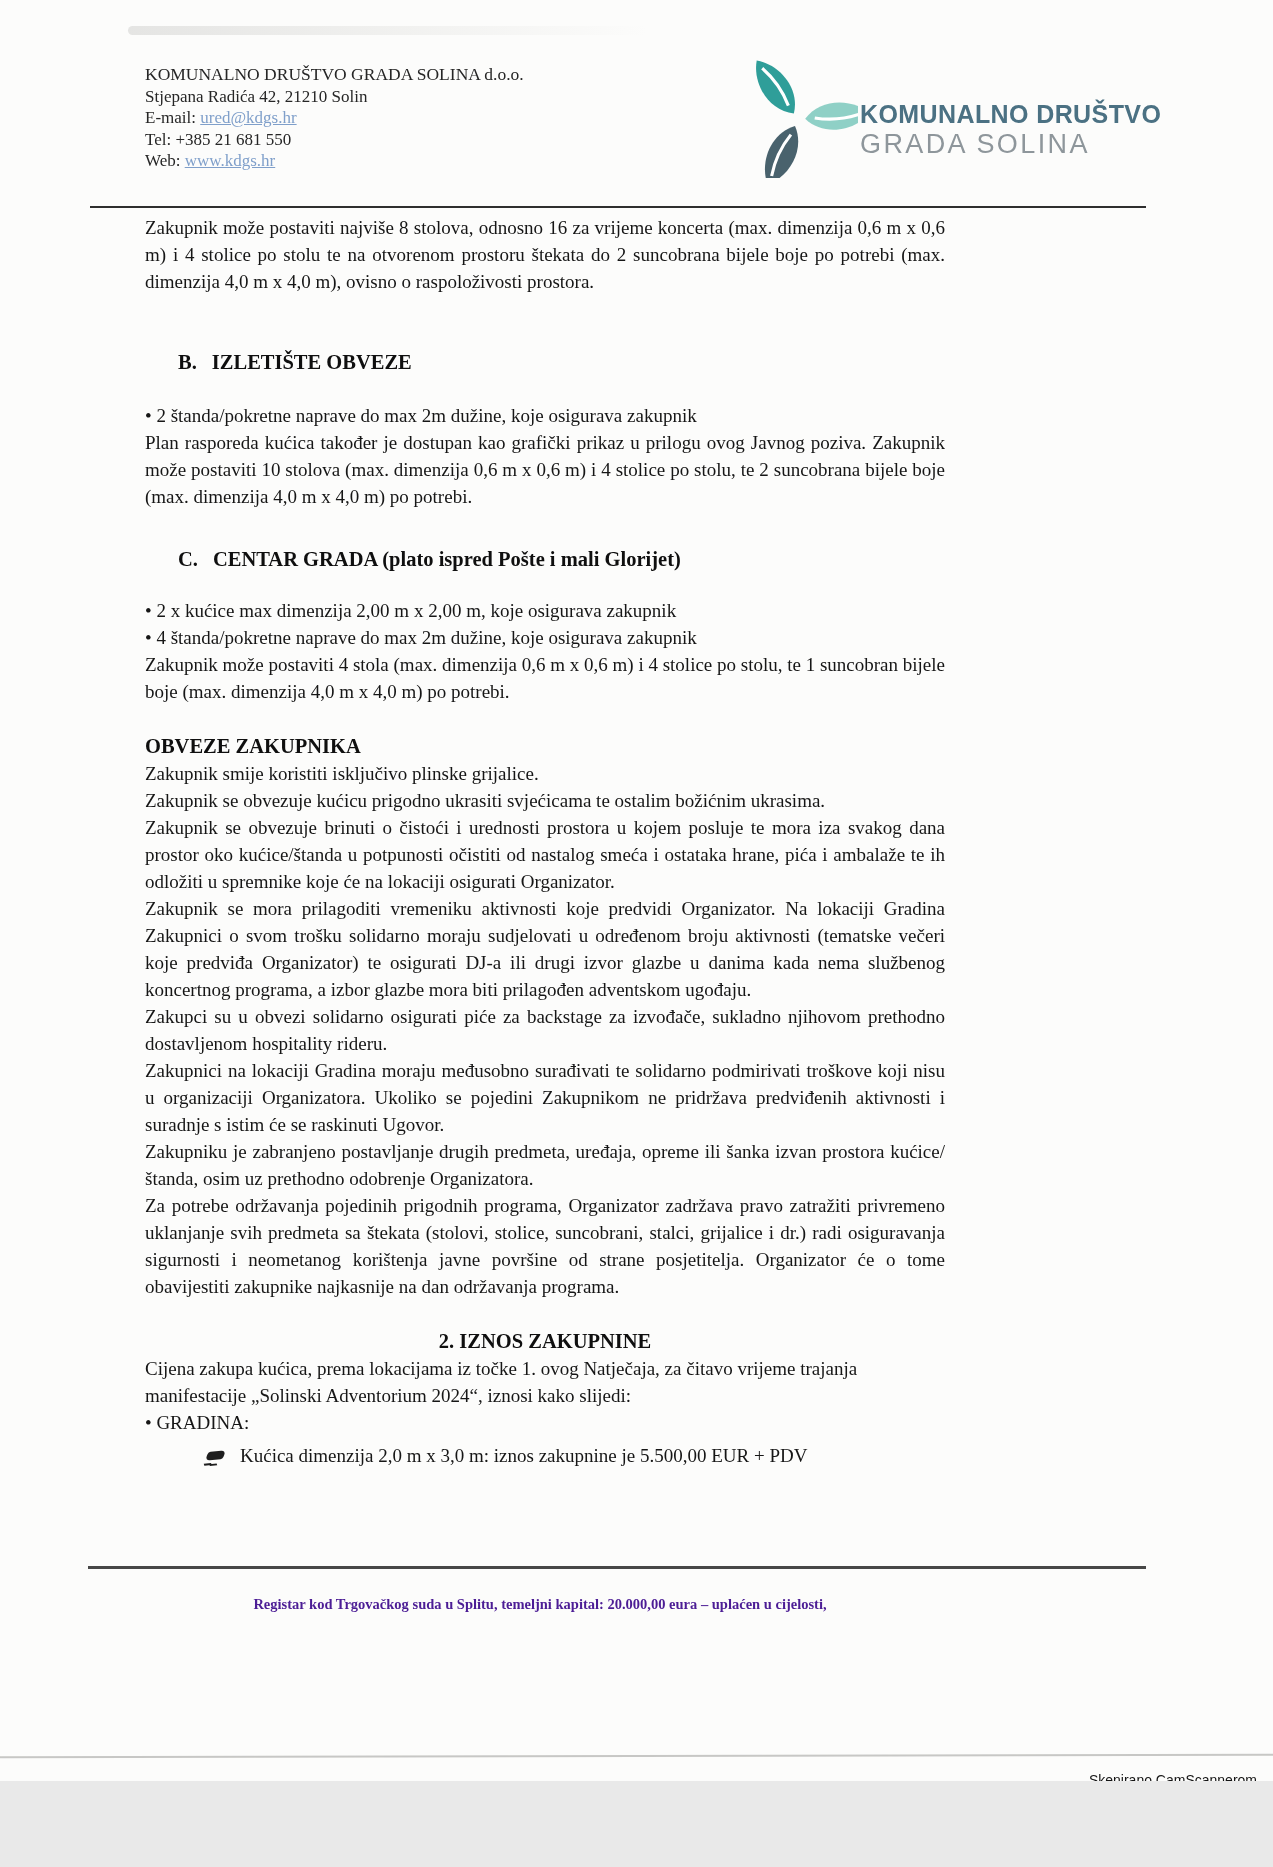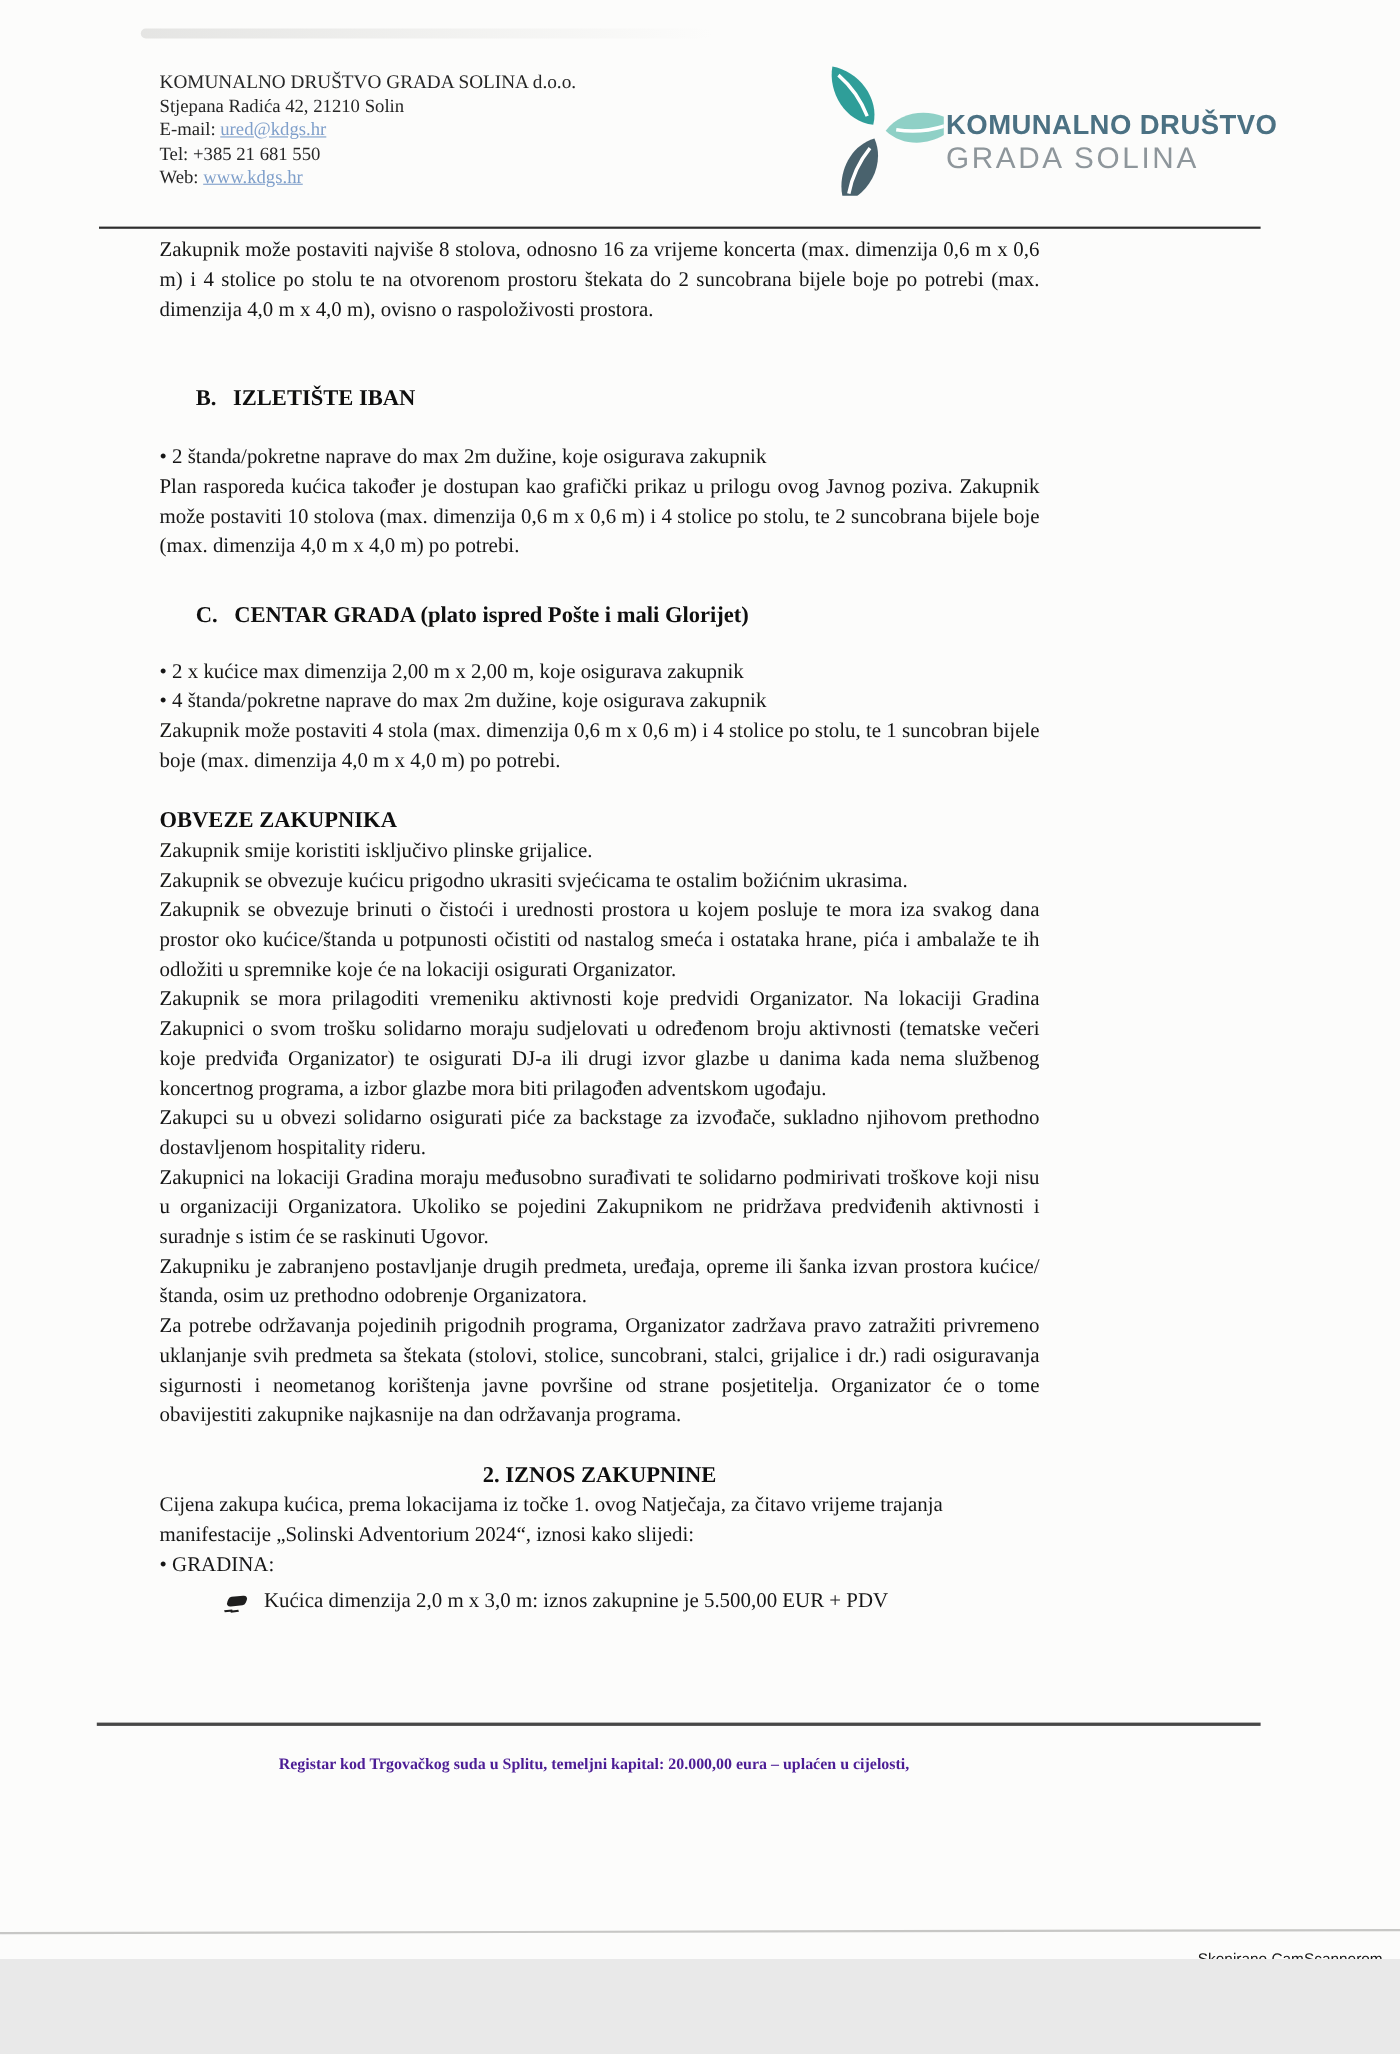--- a/index.html
+++ b/index.html
@@ -106,7 +106,7 @@
     <p class="just">Zakupnik može postaviti najviše 8 stolova, odnosno 16 za vrijeme koncerta (max. dimenzija 0,6 m x 0,6 m) i 4 stolice po stolu te na otvorenom prostoru štekata do 2 suncobrana bijele boje po potrebi (max. dimenzija 4,0 m x 4,0 m), ovisno o raspoloživosti prostora.</p>
 
     <div class="sec-head indent">
-      <span class="letter">B.</span><span>IZLETIŠTE IBAN</span>
+      <span class="letter">B.</span><span>IZLETIŠTE OBVEZE</span>
     </div>
     <p class="bullet-line">• 2 štanda/pokretne naprave do max 2m dužine, koje osigurava zakupnik</p>
     <p class="just">Plan rasporeda kućica također je dostupan kao grafički prikaz u prilogu ovog Javnog poziva. Zakupnik može postaviti 10 stolova (max. dimenzija 0,6 m x 0,6 m) i 4 stolice po stolu, te 2 suncobrana bijele boje (max. dimenzija 4,0 m x 4,0 m) po potrebi.</p>

